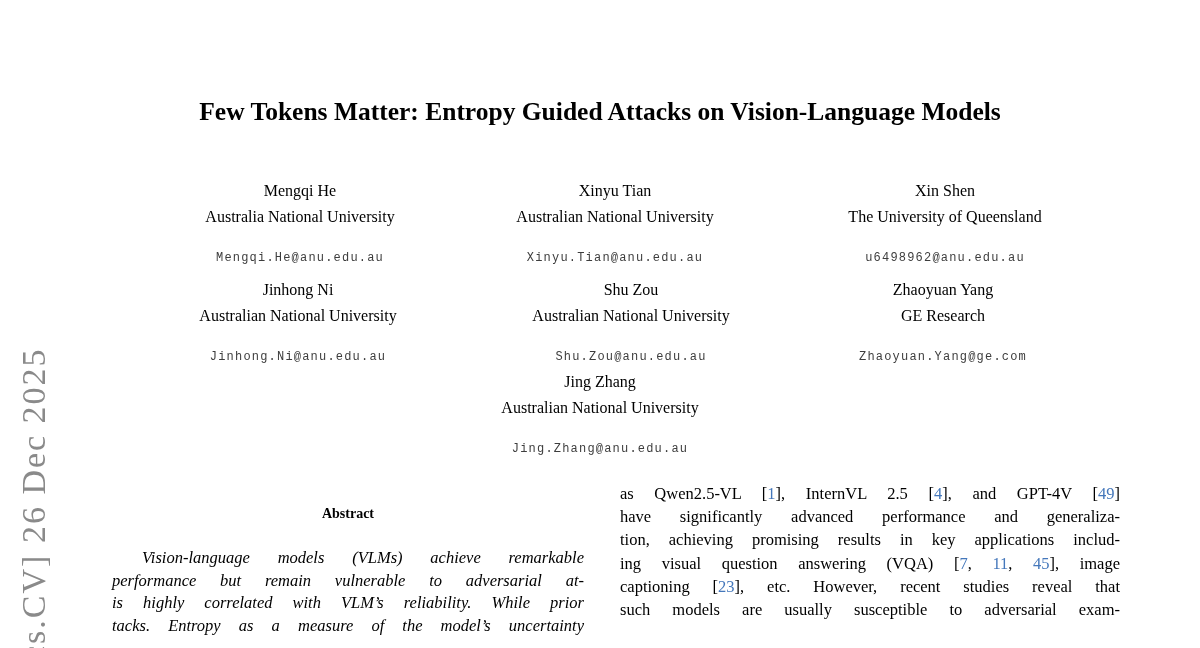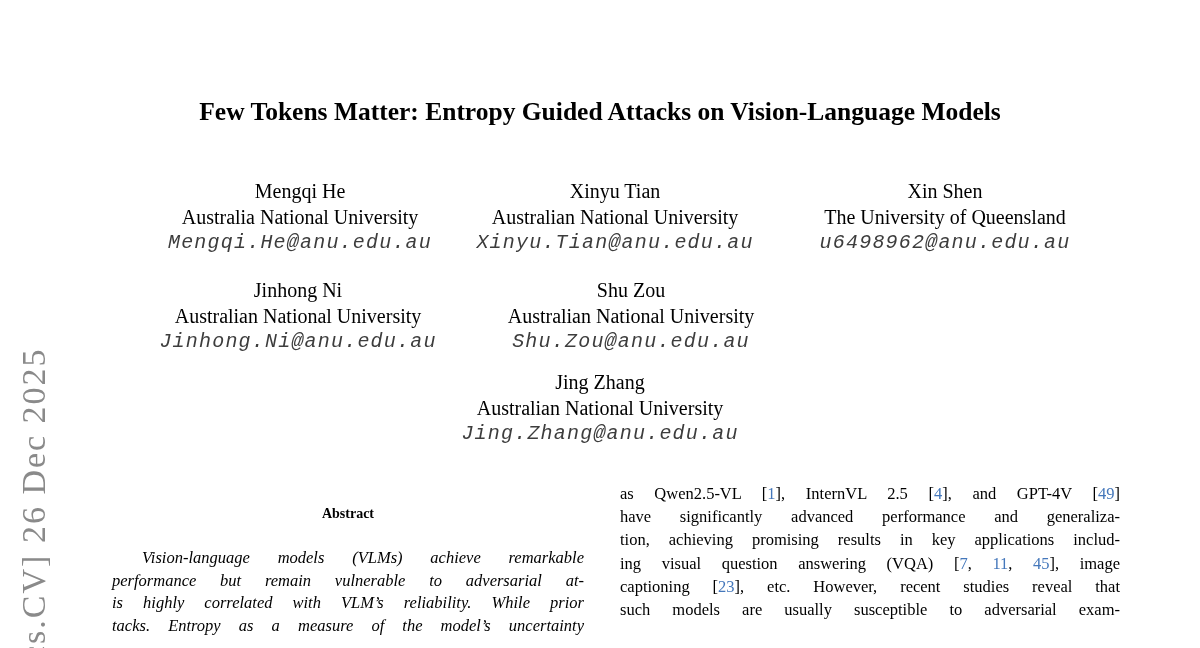--- a/index.html
+++ b/index.html
@@ -40,7 +40,7 @@
     text-align: center;
   }
   .a-name, .a-affil {
-    font-size: 20px;
+    font-size: 16px;
     line-height: 26px;
     text-align: center;
   }

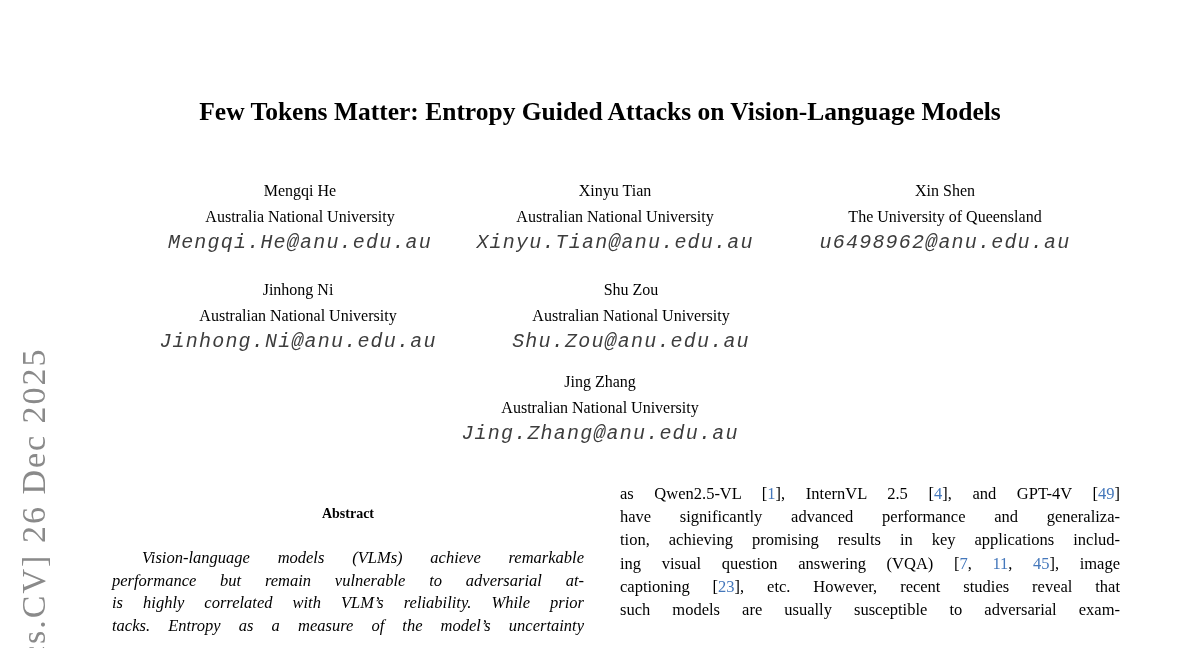--- a/index.html
+++ b/index.html
@@ -46,12 +46,11 @@
   }
   .a-email {
     font-family: "Liberation Mono", monospace;
-    font-size: 20px;
+    font-size: 12px;
     letter-spacing: 1.2px;
     color: #3d3d3d;
-    margin-top: 4px;
+    margin-top: 19px;
     line-height: 18px;
-    font-style: italic;
   }
   .abstract-heading {
     position: absolute;

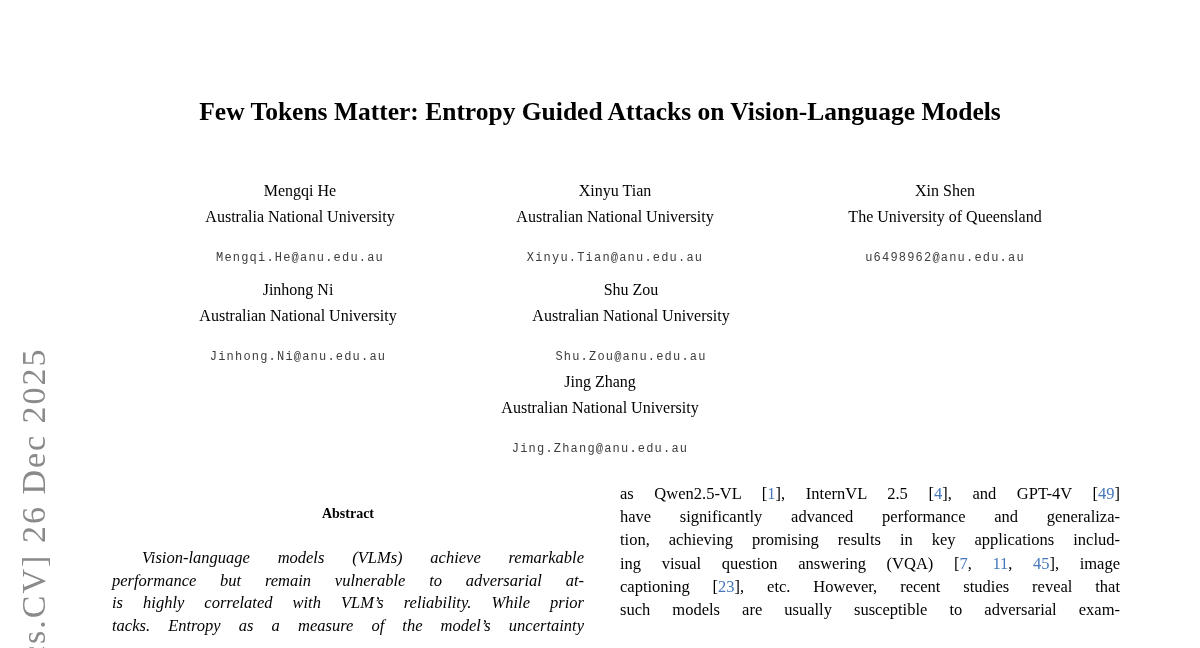--- a/index.html
+++ b/index.html
@@ -129,6 +129,11 @@
     <div class="a-email">Shu.Zou@anu.edu.au</div>
   </div>
 
+  <div class="author" style="left:743px; top:277px;">
+    <div class="a-name">Zhaoyuan Yang</div>
+    <div class="a-affil">GE Research</div>
+    <div class="a-email">Zhaoyuan.Yang@ge.com</div>
+  </div>
 
   <div class="author" style="left:400px; top:369px;">
     <div class="a-name">Jing Zhang</div>

